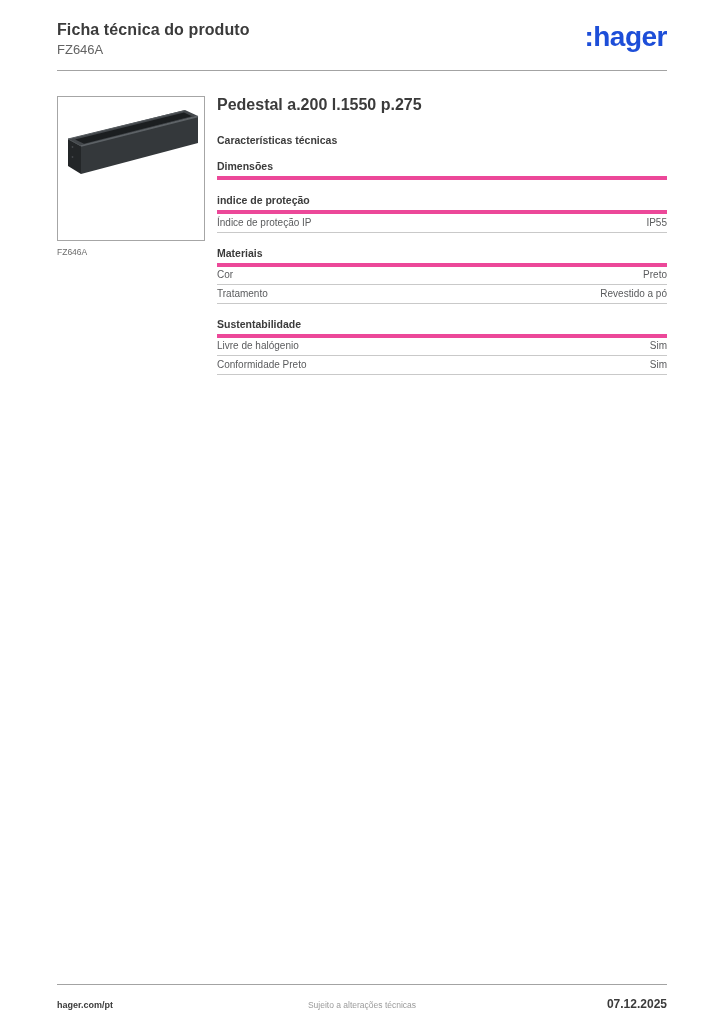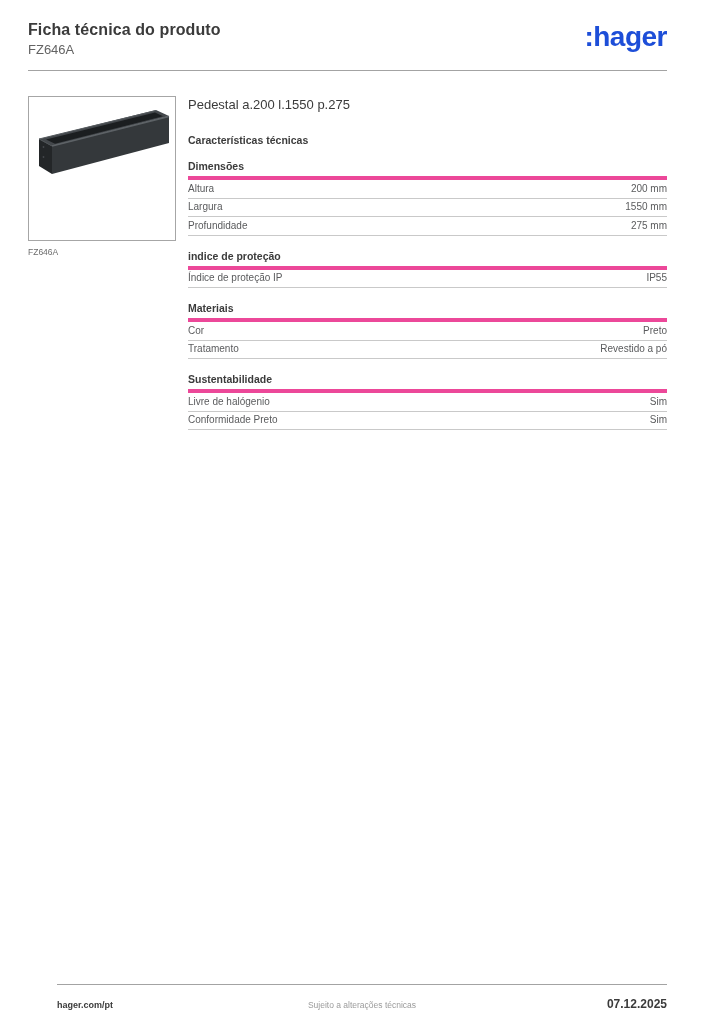--- a/index.html
+++ b/index.html
@@ -13,7 +13,7 @@
     width: 724px;
     height: 1024px;
     background: #ffffff;
-    padding: 20px 57px 0 28px;
+    padding: 20px 57px 0 57px;
     overflow: hidden;
   }
 

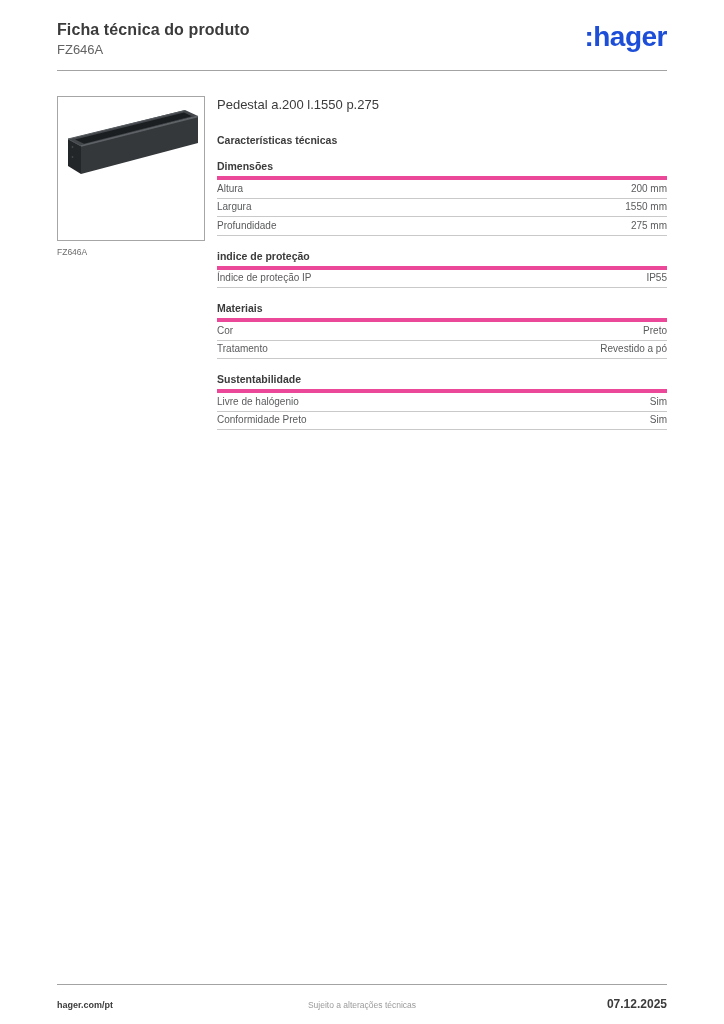--- a/index.html
+++ b/index.html
@@ -80,8 +80,8 @@
     padding-top: 2px;
   }
   .product-title {
-    font-size: 13px;
-    font-weight: normal;
+    font-size: 16px;
+    font-weight: bold;
     color: #3b3b3b;
     line-height: 13px;
   }

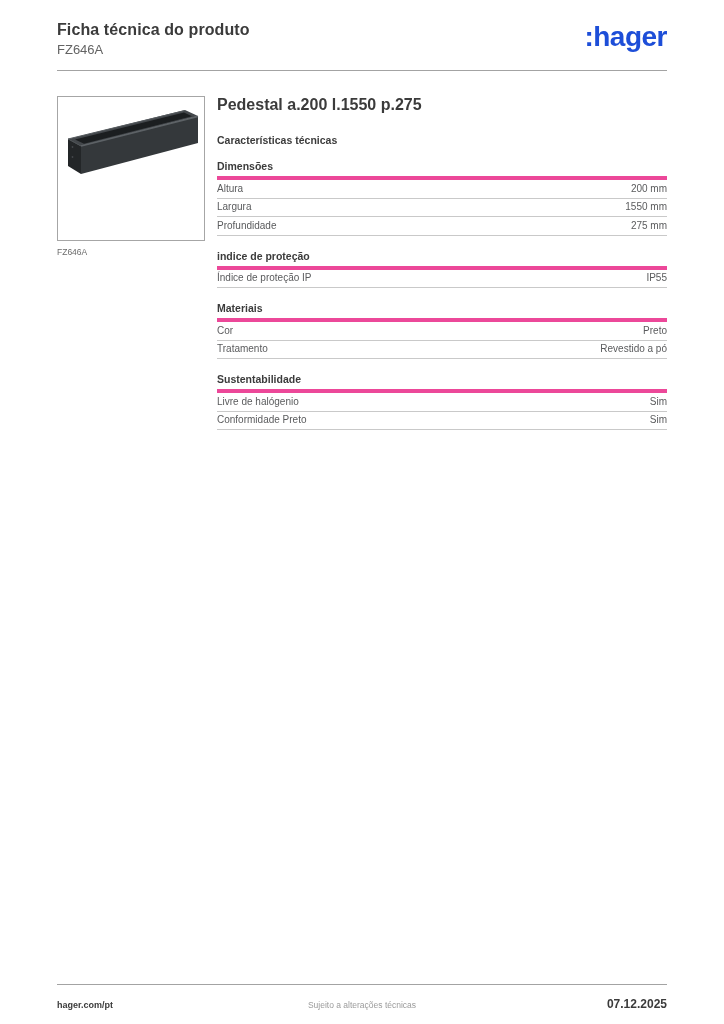--- a/index.html
+++ b/index.html
@@ -192,20 +192,6 @@
       <div class="groups">
           <div class="spec-group">
     <div class="group-title">Dimensões</div>
-    <div class="group-rows">
-              <div class="spec-row">
-    <span class="row-label">Altura</span>
-    <span class="row-value">200 mm</span>
-  </div>
-              <div class="spec-row">
-    <span class="row-label">Largura</span>
-    <span class="row-value">1550 mm</span>
-  </div>
-              <div class="spec-row">
-    <span class="row-label">Profundidade</span>
-    <span class="row-value">275 mm</span>
-  </div>
-            </div>
   </div>
           <div class="spec-group">
     <div class="group-title">indice de proteção</div>

